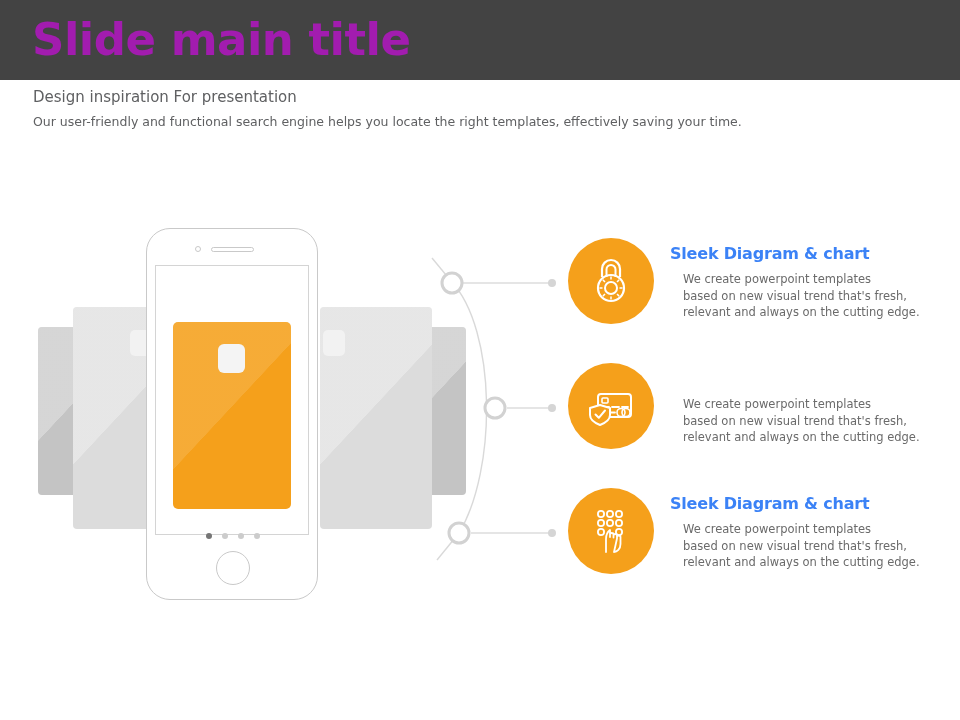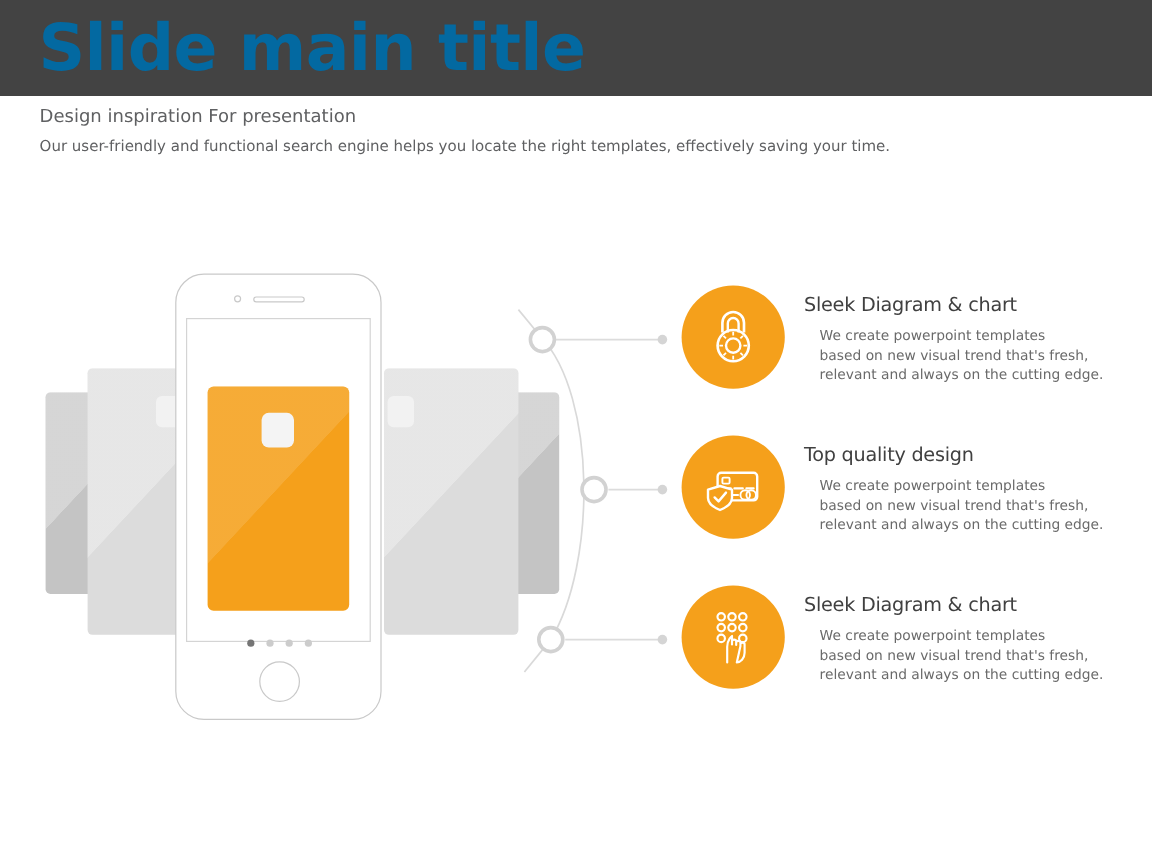--- a/index.html
+++ b/index.html
@@ -34,9 +34,9 @@
     position: absolute;
     left: 32px;
     top: 13px;
-    font-size: 54px;
+    font-size: 45px;
     font-weight: bold;
-    color: #0369a1;
+    color: #a21caf;
     letter-spacing: -0.5px;
     line-height: 54px;
     white-space: nowrap;

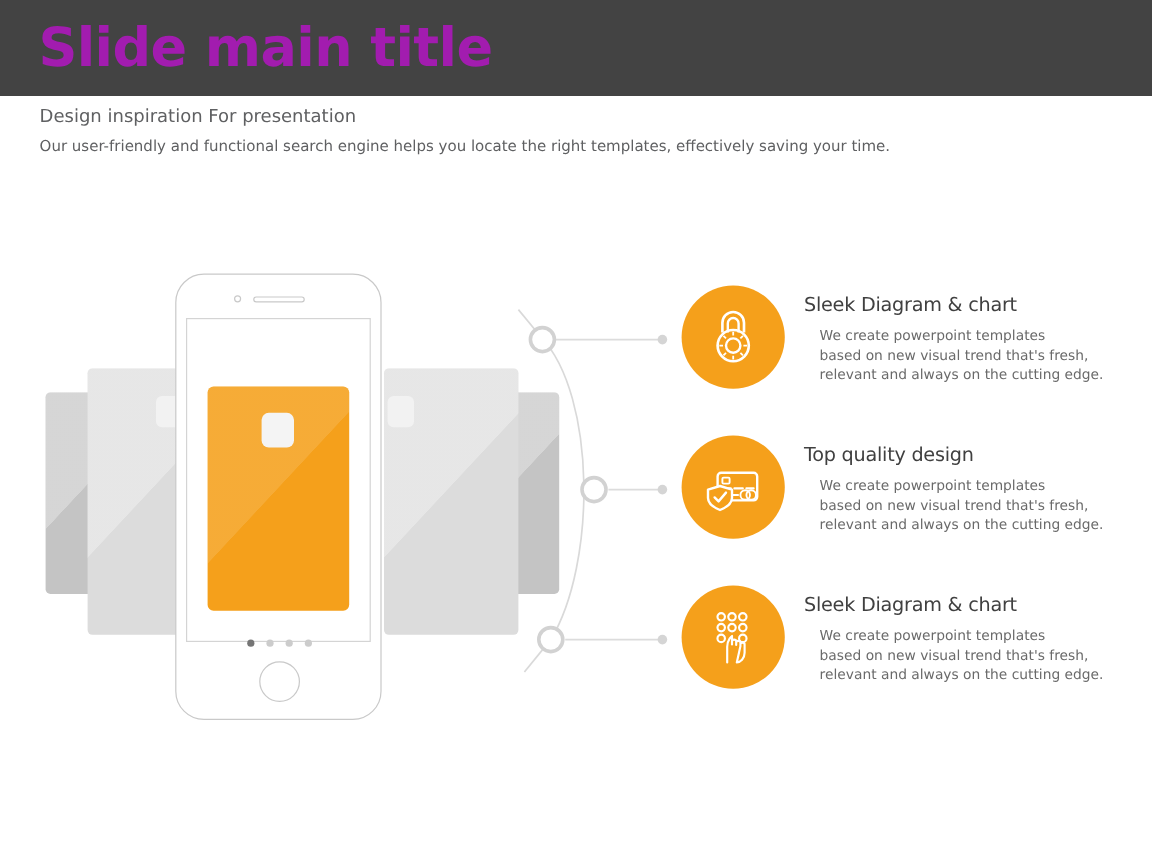--- a/index.html
+++ b/index.html
@@ -251,8 +251,8 @@
     left: 102px;
     top: 6px;
     font-size: 16px;
-    font-weight: normal;
-    color: #404040;
+    font-weight: bold;
+    color: #3b82f6;
     white-space: nowrap;
     letter-spacing: -0.2px;
   }

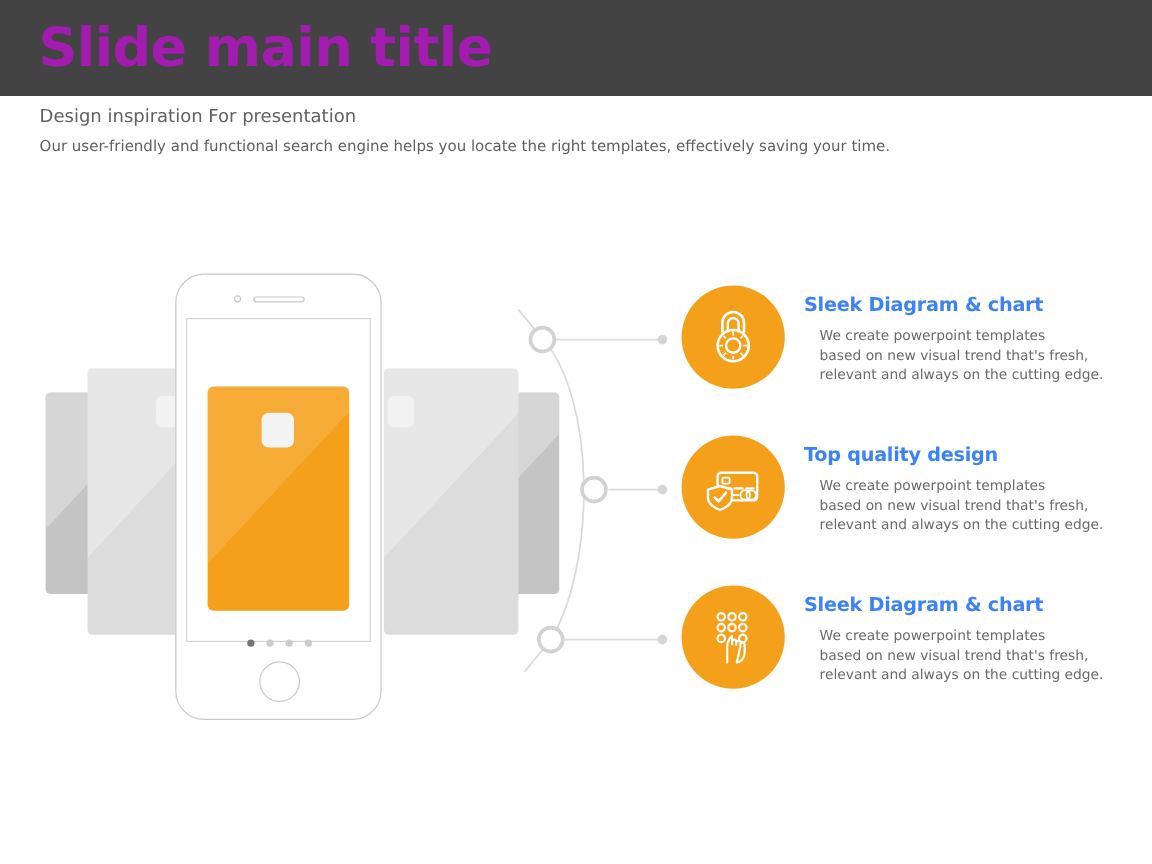--- a/index.html
+++ b/index.html
@@ -377,7 +377,6 @@
         <path d="M 9.5 33.5 L 12.8 36.8 L 19 29.5" fill="none" stroke="#ffffff" stroke-width="2" stroke-linecap="round" stroke-linejoin="round"></path>
       </svg>
     </div>
-    <div class="feature-title">Top quality design</div>
     <div class="feature-desc">
       <div>We create powerpoint templates</div>
       <div>based on new visual trend that's fresh,</div>

